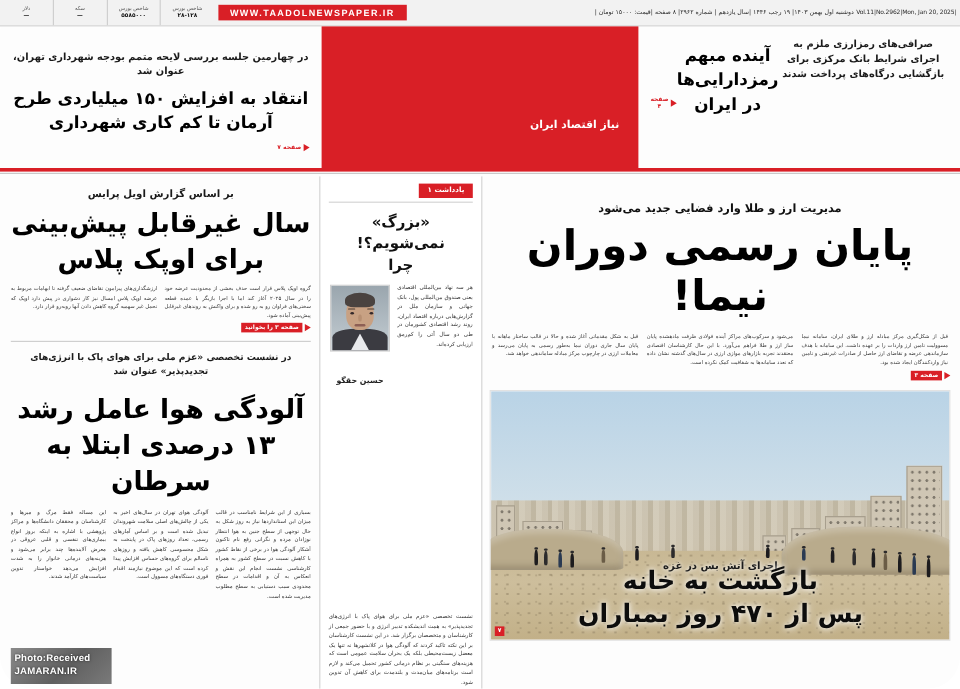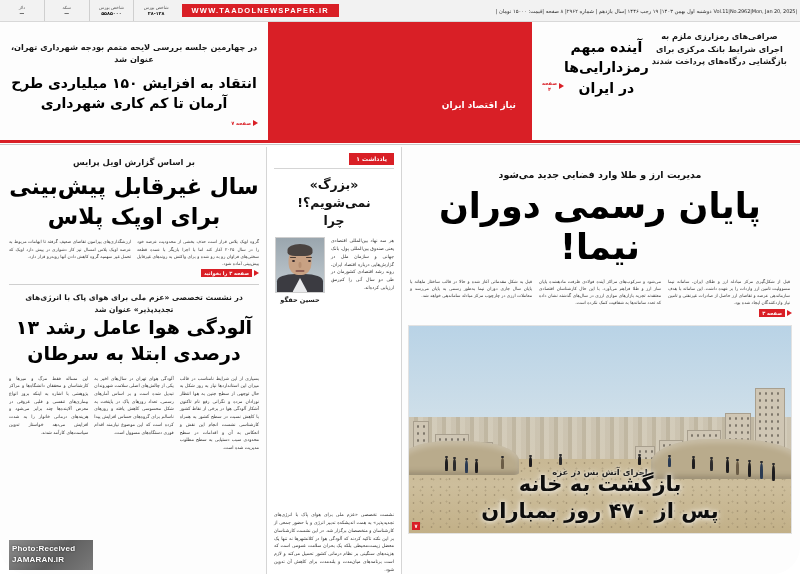--- a/index.html
+++ b/index.html
@@ -508,7 +508,7 @@
     clip-path: polygon(50% 0, 100% 100%, 0 100%);
   }
   .portrait-name {
-    margin-top: 3px;
+    margin-top: 20px;
     font-size: 6.5px;
     font-weight: bold;
     color: #222;

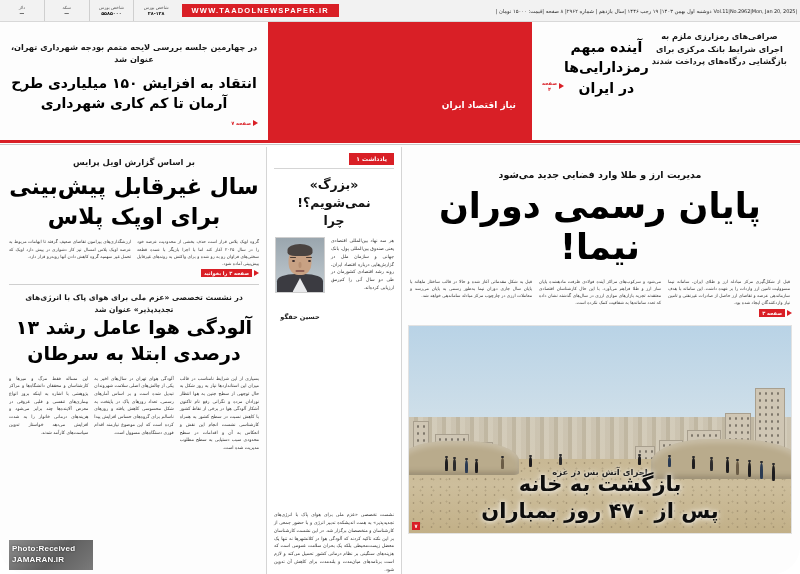--- a/index.html
+++ b/index.html
@@ -590,11 +590,11 @@
   }
   .lc-title2 {
     text-align: center;
-    font-size: 19px;
+    font-size: 22px;
     font-weight: bold;
     color: #000;
     line-height: 1.35;
-    margin-top: 0;
+    margin-top: 12px;
     letter-spacing: -0.5px;
   }
   .lc-body3 {

